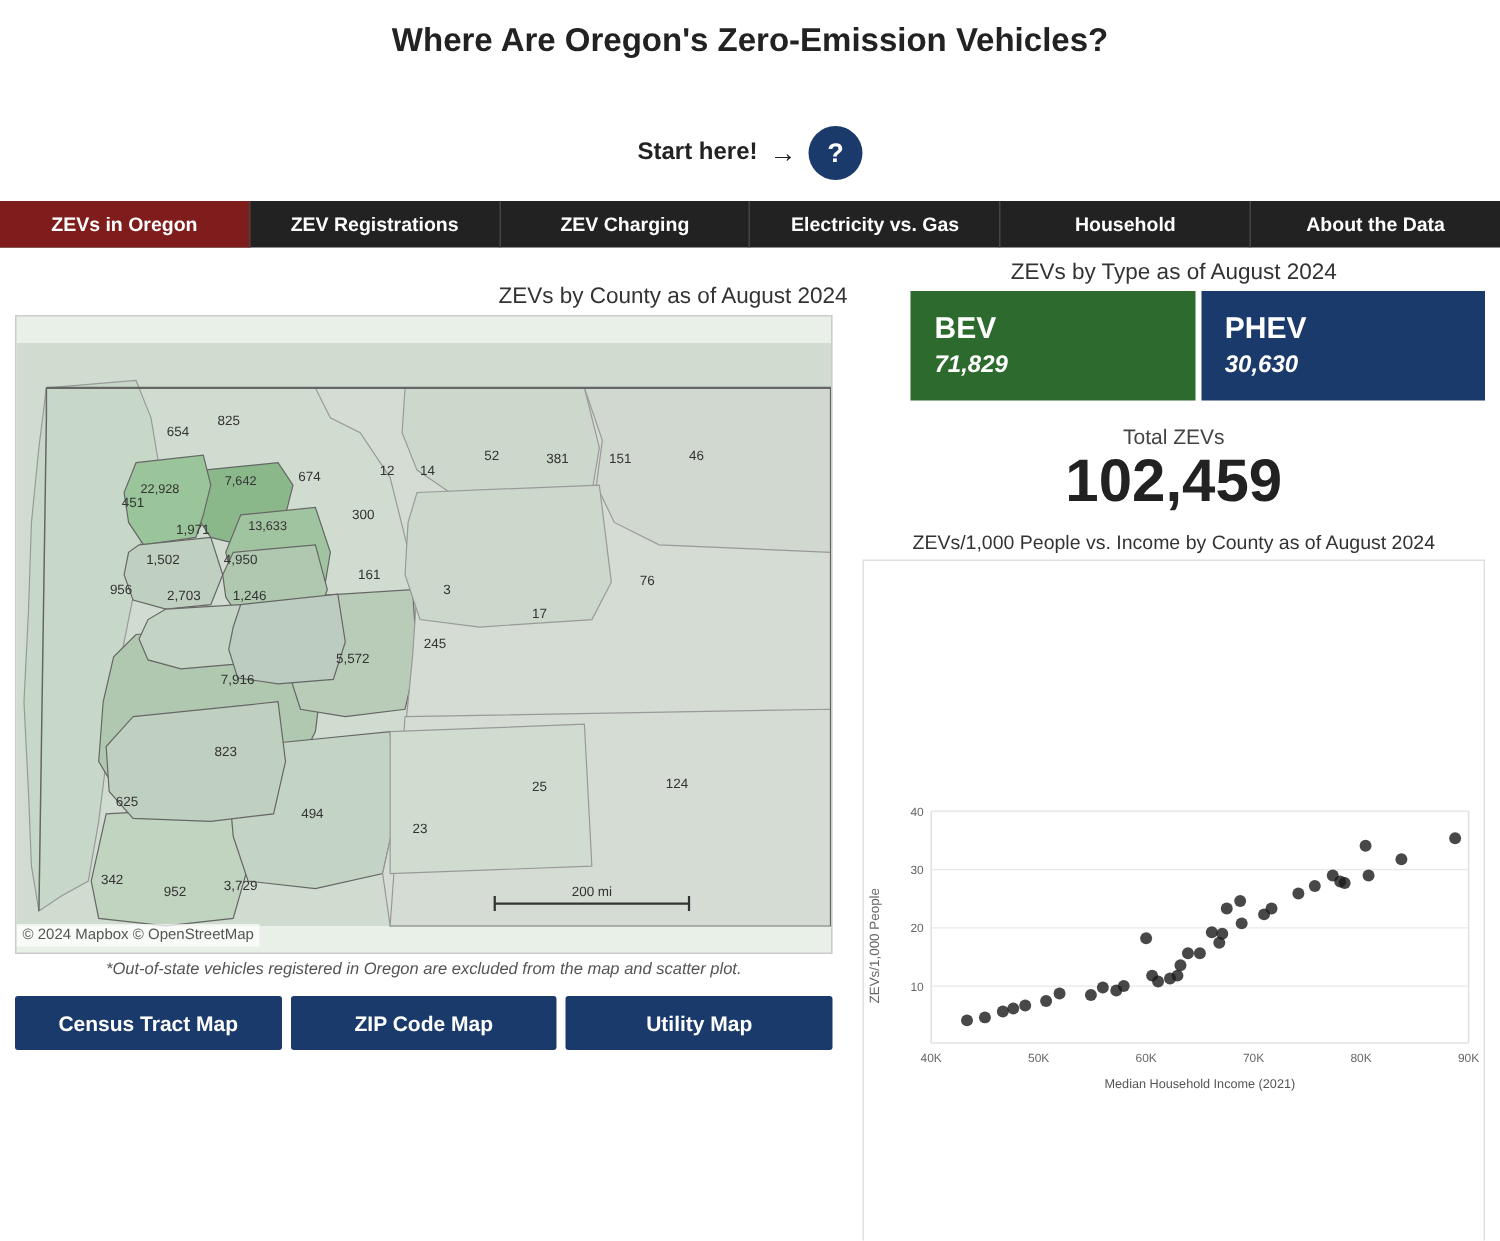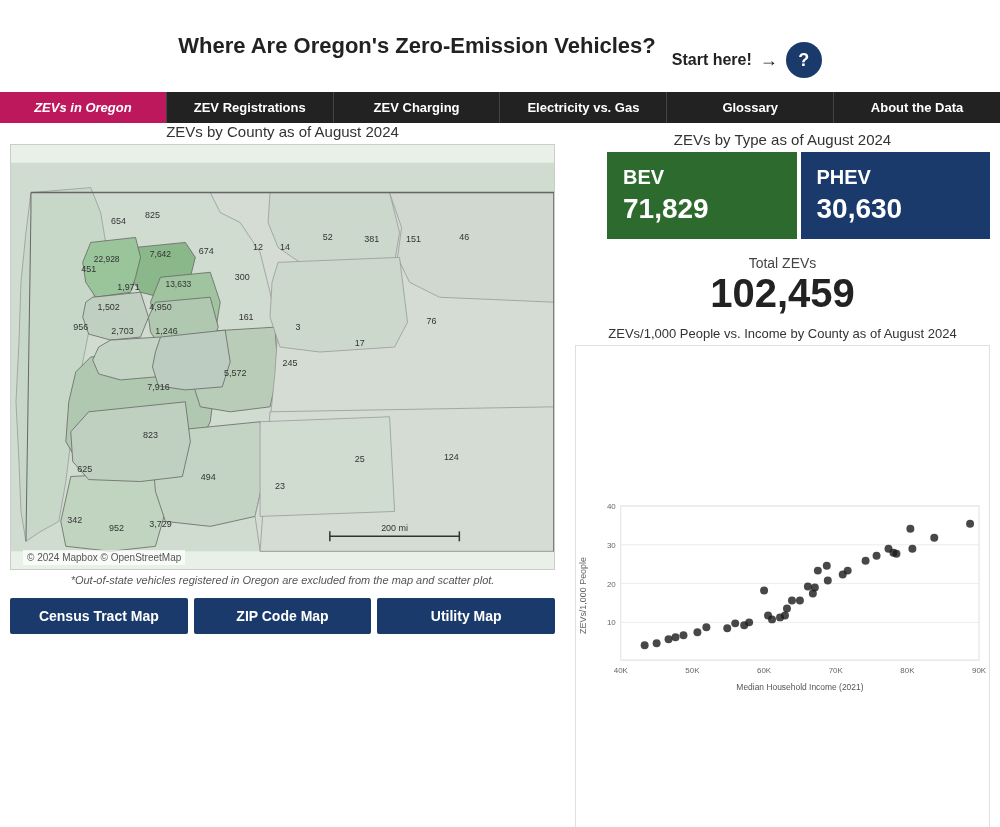--- a/index.html
+++ b/index.html
@@ -6,7 +6,7 @@
     body { font-family: Arial, sans-serif; background: #fff; width: 1000px; height: 827px; overflow: hidden; font-size: 13px; }
 
     
-    .header { display: flex; align-items: center; justify-content: center; padding: 14px 20px; background: #fff; gap: 16px; }
+    .header { display: flex; align-items: center; justify-content: center; padding: 14px 20px; background: #fff; gap: 16px; flex-direction: column; }
     .header-title { font-size: 22px; font-weight: bold; color: #222; }
     .start-here { display: flex; align-items: center; gap: 8px; font-size: 16px; font-weight: bold; color: #222; margin-top: 28px; }
     .arrow { font-size: 18px; }

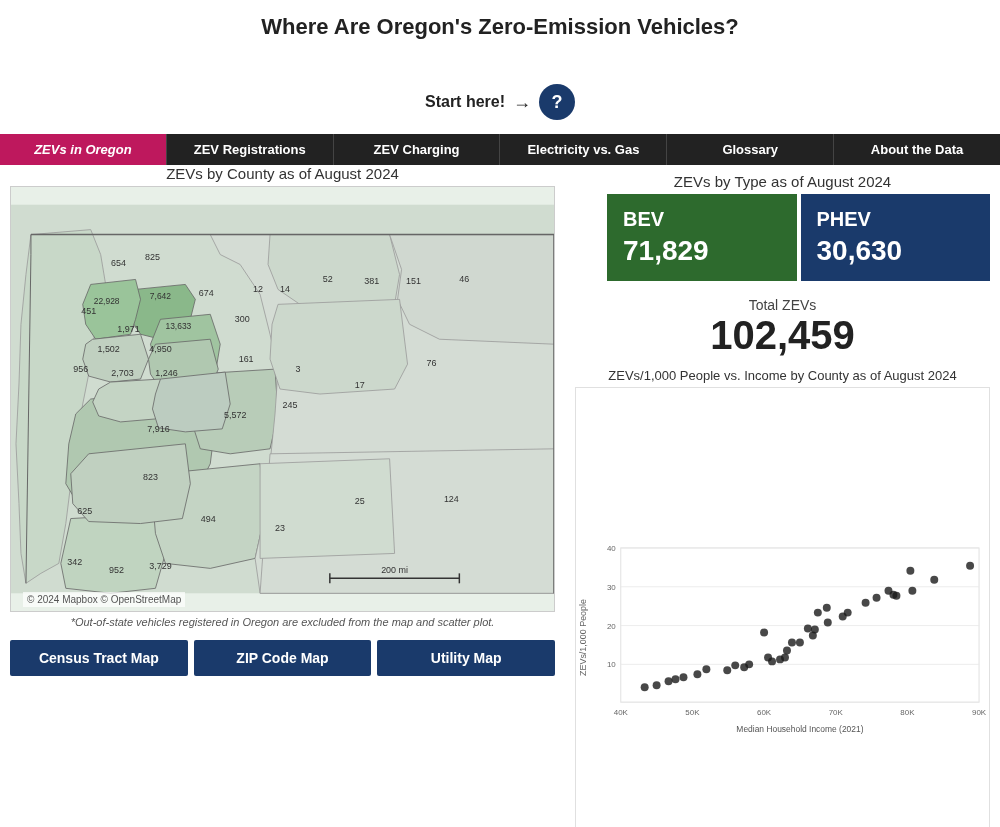--- a/index.html
+++ b/index.html
@@ -16,7 +16,7 @@
     .nav { display: flex; background: #222; }
     .nav-item { flex: 1; padding: 8px 4px; text-align: center; color: #fff; font-size: 13px; font-weight: bold; cursor: pointer; border-right: 1px solid #444; }
     .nav-item:last-child { border-right: none; }
-    .nav-item.active { background: #be185d; font-style: italic; }
+    .nav-item.active { background: #7f1d1d; }
 
     
     .main { display: flex; height: calc(827px - 100px); }

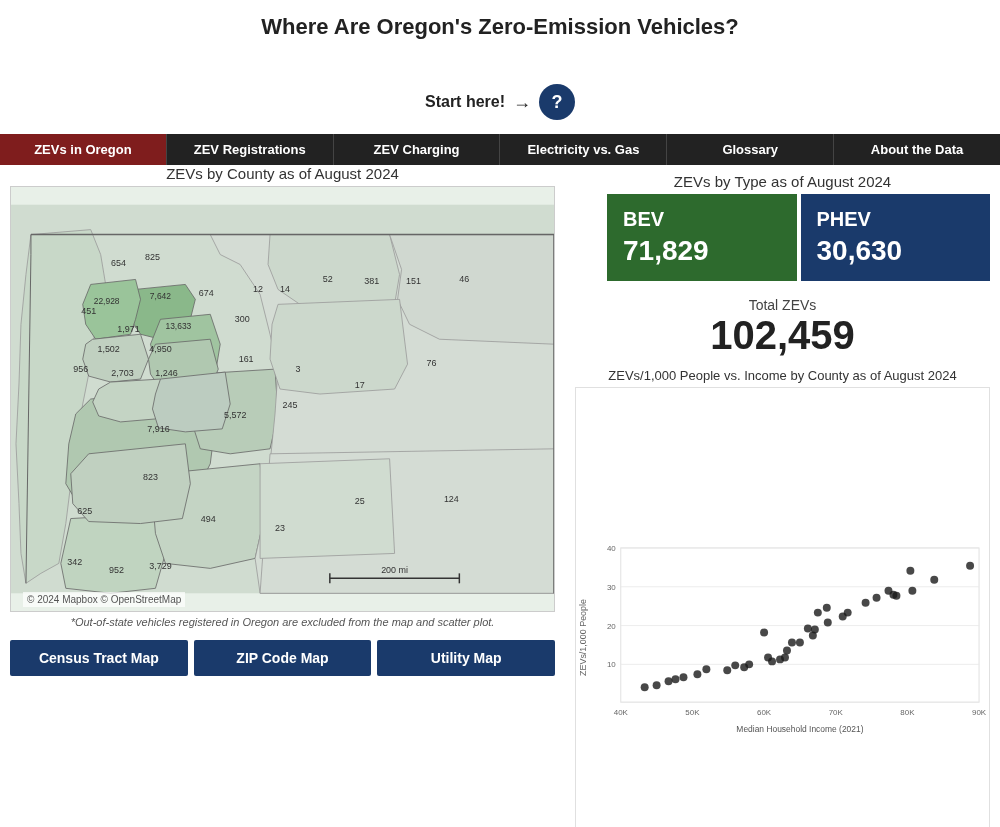--- a/index.html
+++ b/index.html
@@ -72,7 +72,7 @@
   <div class="nav-item">ZEV Registrations</div>
   <div class="nav-item">ZEV Charging</div>
   <div class="nav-item">Electricity vs. Gas</div>
-  <div class="nav-item">Glossary</div>
+  <div class="nav-item">Household</div>
   <div class="nav-item">About the Data</div>
 </div>
 

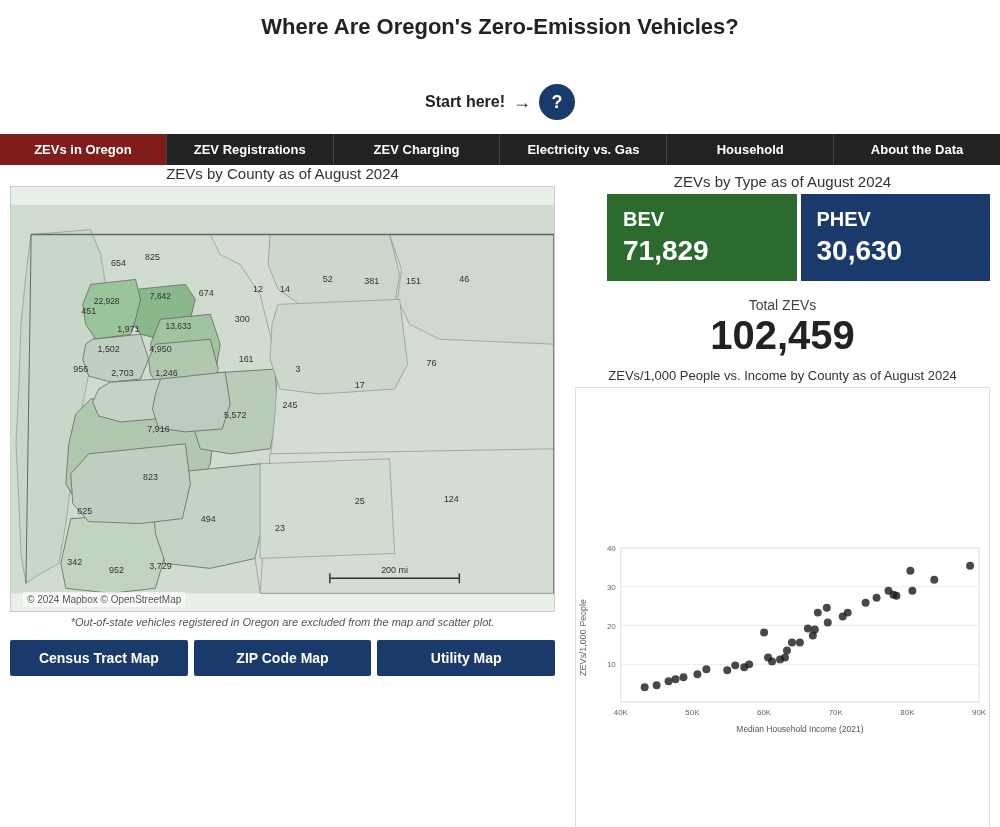--- a/index.html
+++ b/index.html
@@ -23,7 +23,7 @@
 
     
     .left-panel { width: 565px; flex-shrink: 0; display: flex; flex-direction: column; }
-    .map-title { text-align: center; font-size: 15px; color: #333; padding: 0 0 4px; }
+    .map-title { text-align: right; font-size: 15px; color: #333; padding: 24px 0 4px; }
     .map-container { position: relative; background: #e8f0e8; border: 1px solid #ccc; margin: 0 10px; height: 426px; overflow: hidden; }
     .map-svg { width: 100%; height: 100%; }
 

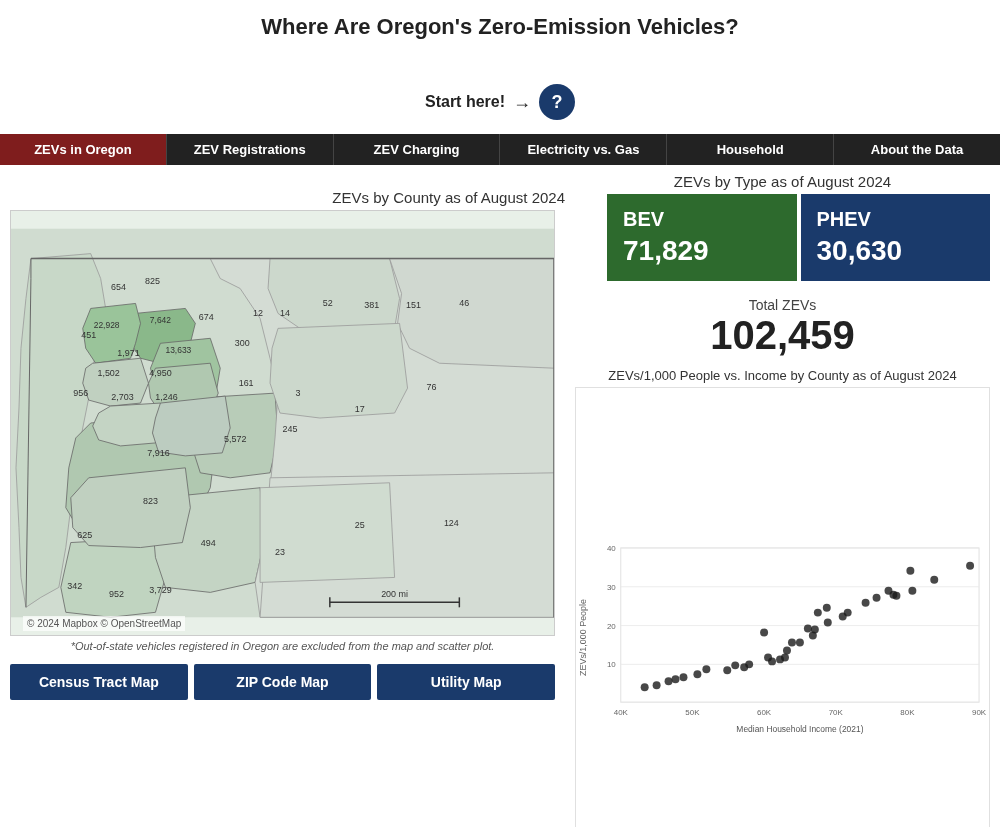--- a/index.html
+++ b/index.html
@@ -42,7 +42,7 @@
     .bev-card { flex: 1; background: #2d6a2d; color: #fff; padding: 14px 16px; }
     .phev-card { flex: 1; background: #1a3a6b; color: #fff; padding: 14px 16px; margin-left: 4px; }
     .card-label { font-size: 20px; font-weight: bold; margin-bottom: 4px; }
-    .card-value { font-size: 28px; font-weight: bold; }
+    .card-value { font-size: 16px; font-weight: bold; font-style: italic; }
 
     .total-zev { text-align: center; padding: 6px 0; }
     .total-zev-label { font-size: 14px; color: #444; }

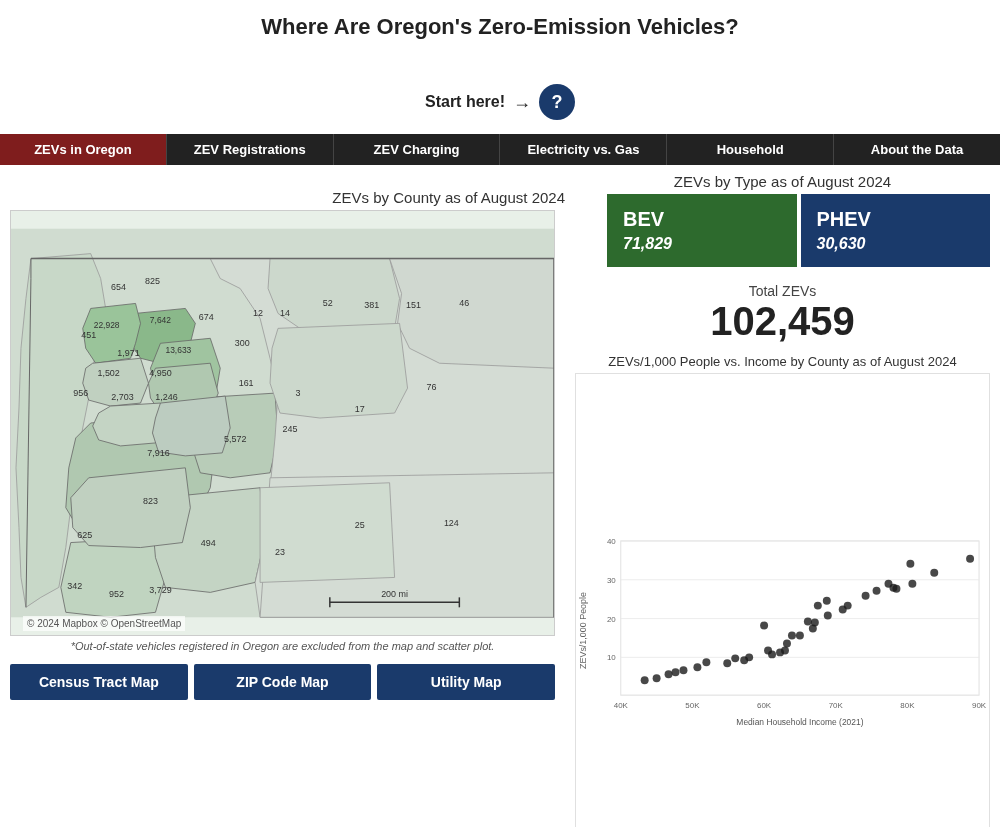--- a/index.html
+++ b/index.html
@@ -28,7 +28,7 @@
     .map-svg { width: 100%; height: 100%; }
 
     
-    .map-copyright { position: absolute; bottom: 4px; left: 12px; font-size: 10px; color: #555; background: rgba(255,255,255,0.7); padding: 2px 4px; }
+    .map-copyright { position: absolute; bottom: 4px; left: 0; font-size: 10px; color: #555; background: rgba(255,255,255,0.7); padding: 2px 4px; }
 
     .map-note { font-size: 11px; color: #555; text-align: center; padding: 4px 10px; font-style: italic; }
 

